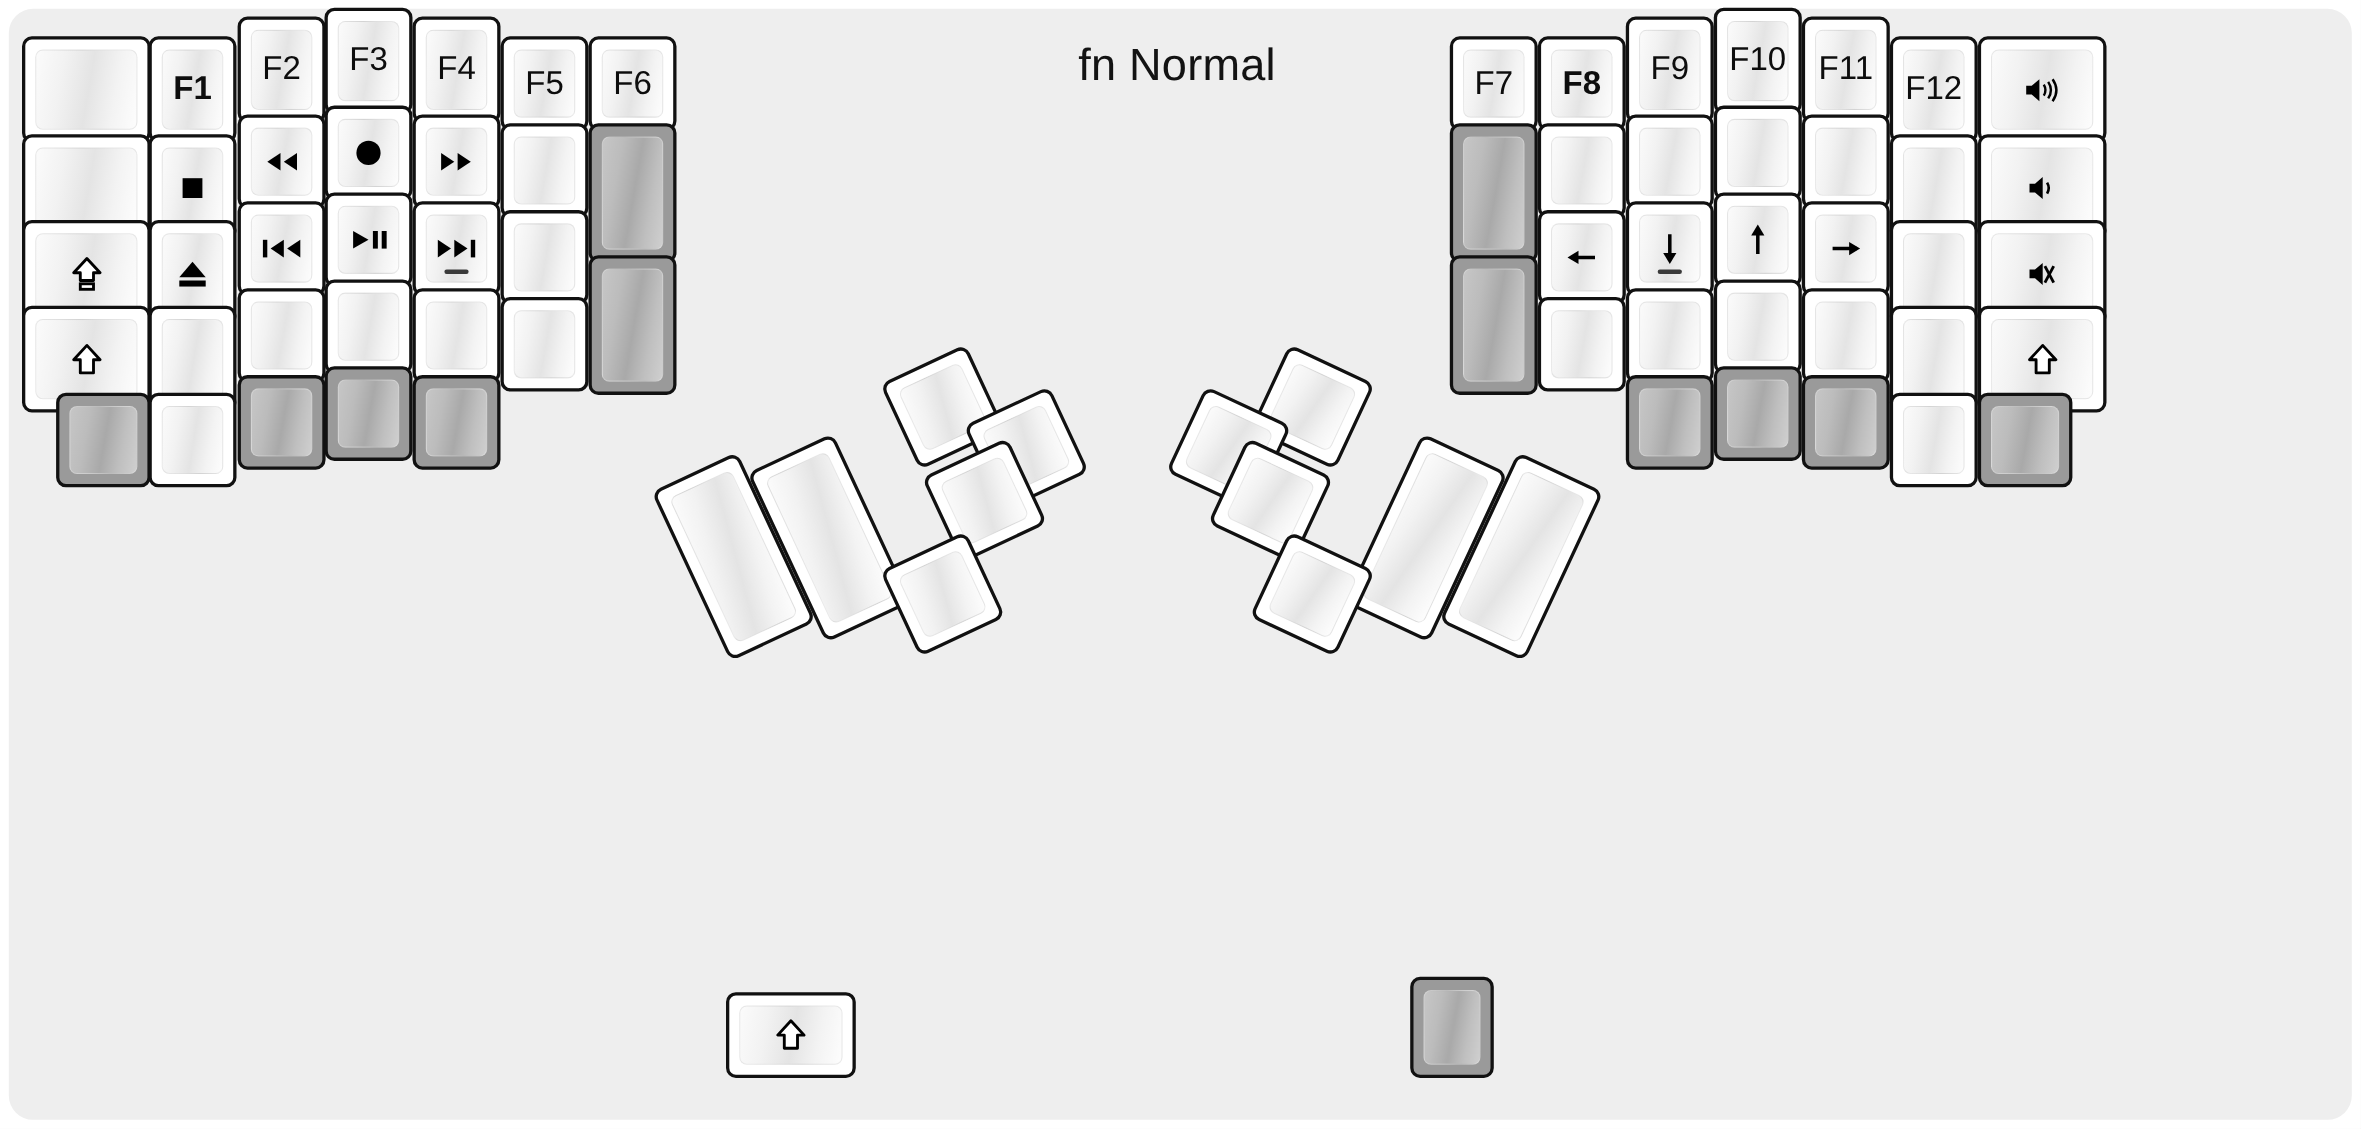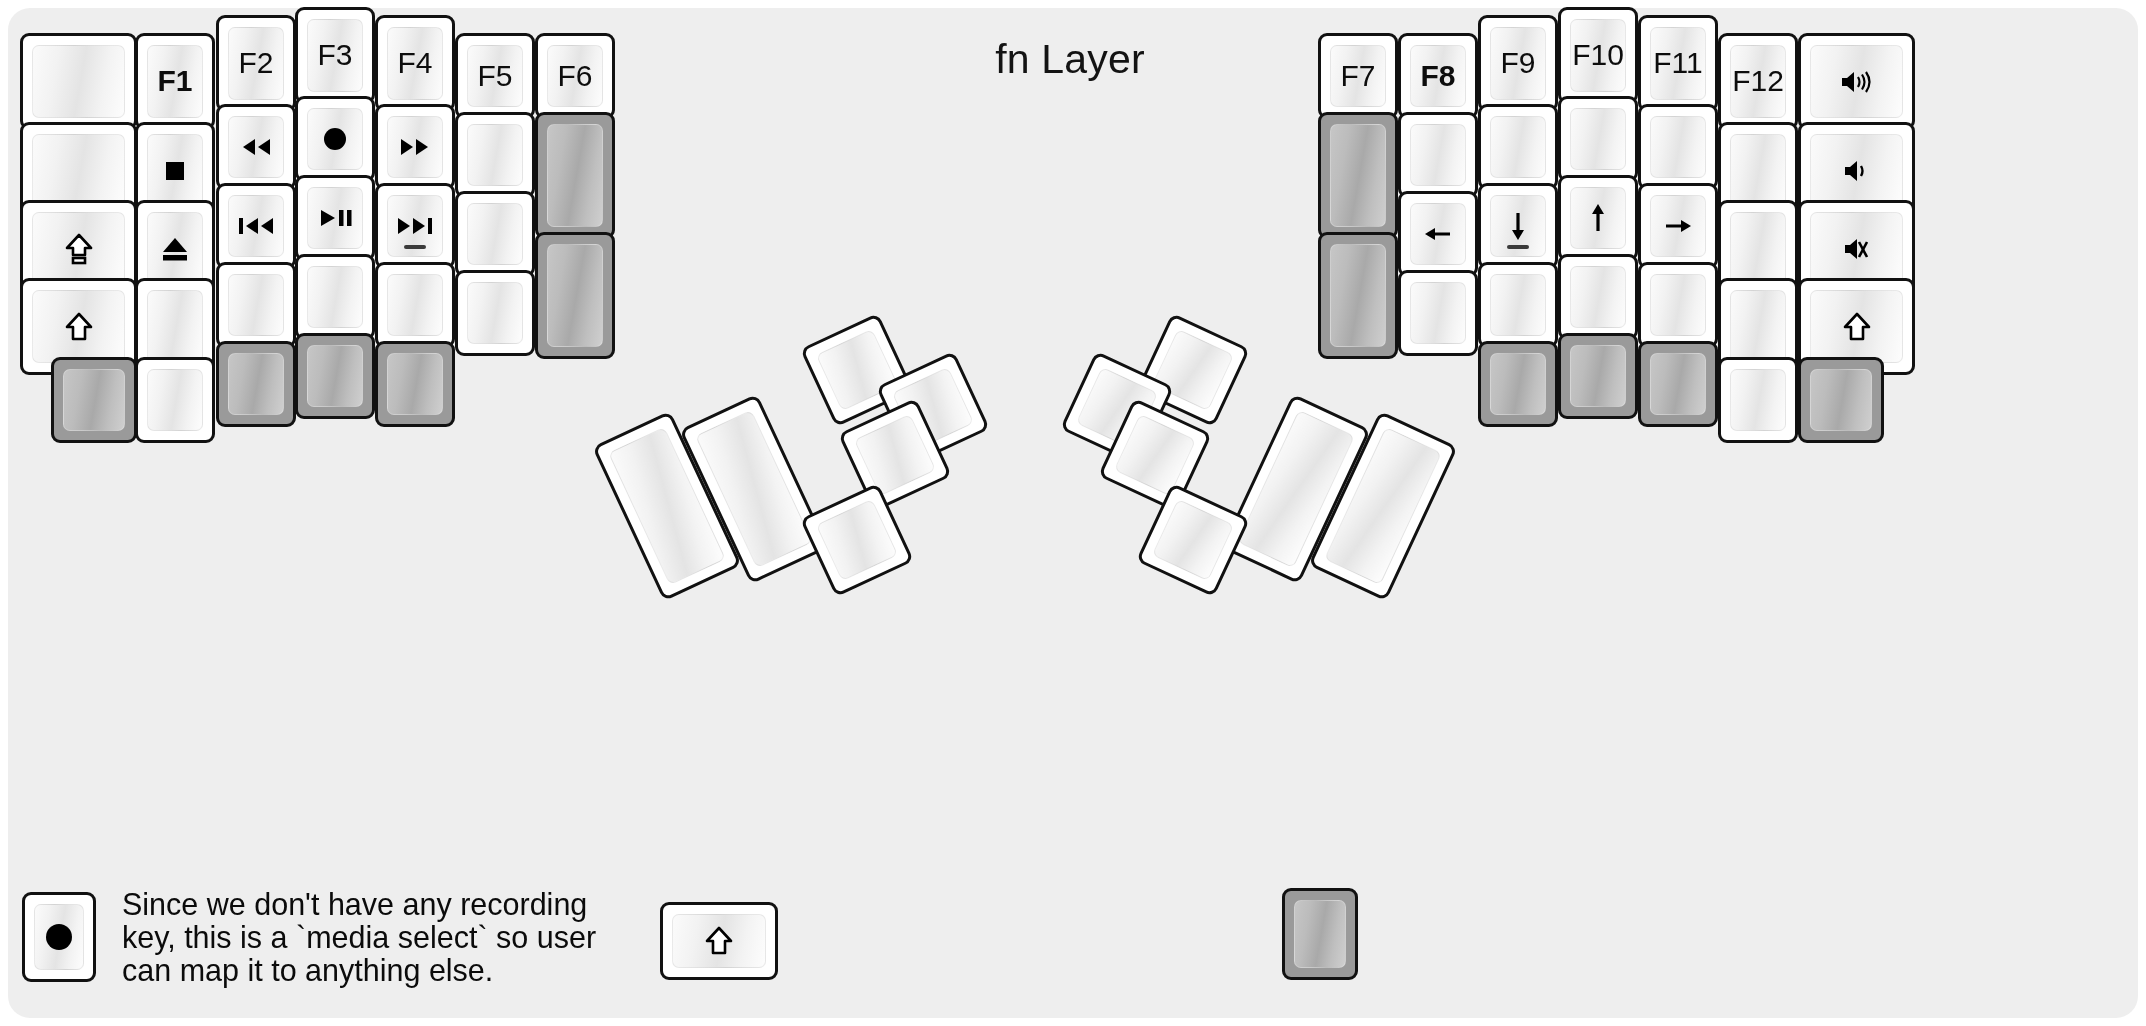--- a/index.html
+++ b/index.html
@@ -128,7 +128,7 @@
 <div id="stage">
   <div class="panel"></div>
 
-  <div class="title">fn Layer</div>
+  <div class="title">fn Normal</div>
 
   <div class="key" style="left:20px;top:33px;width:117px;height:97px;">
       <div class="cap"></div>

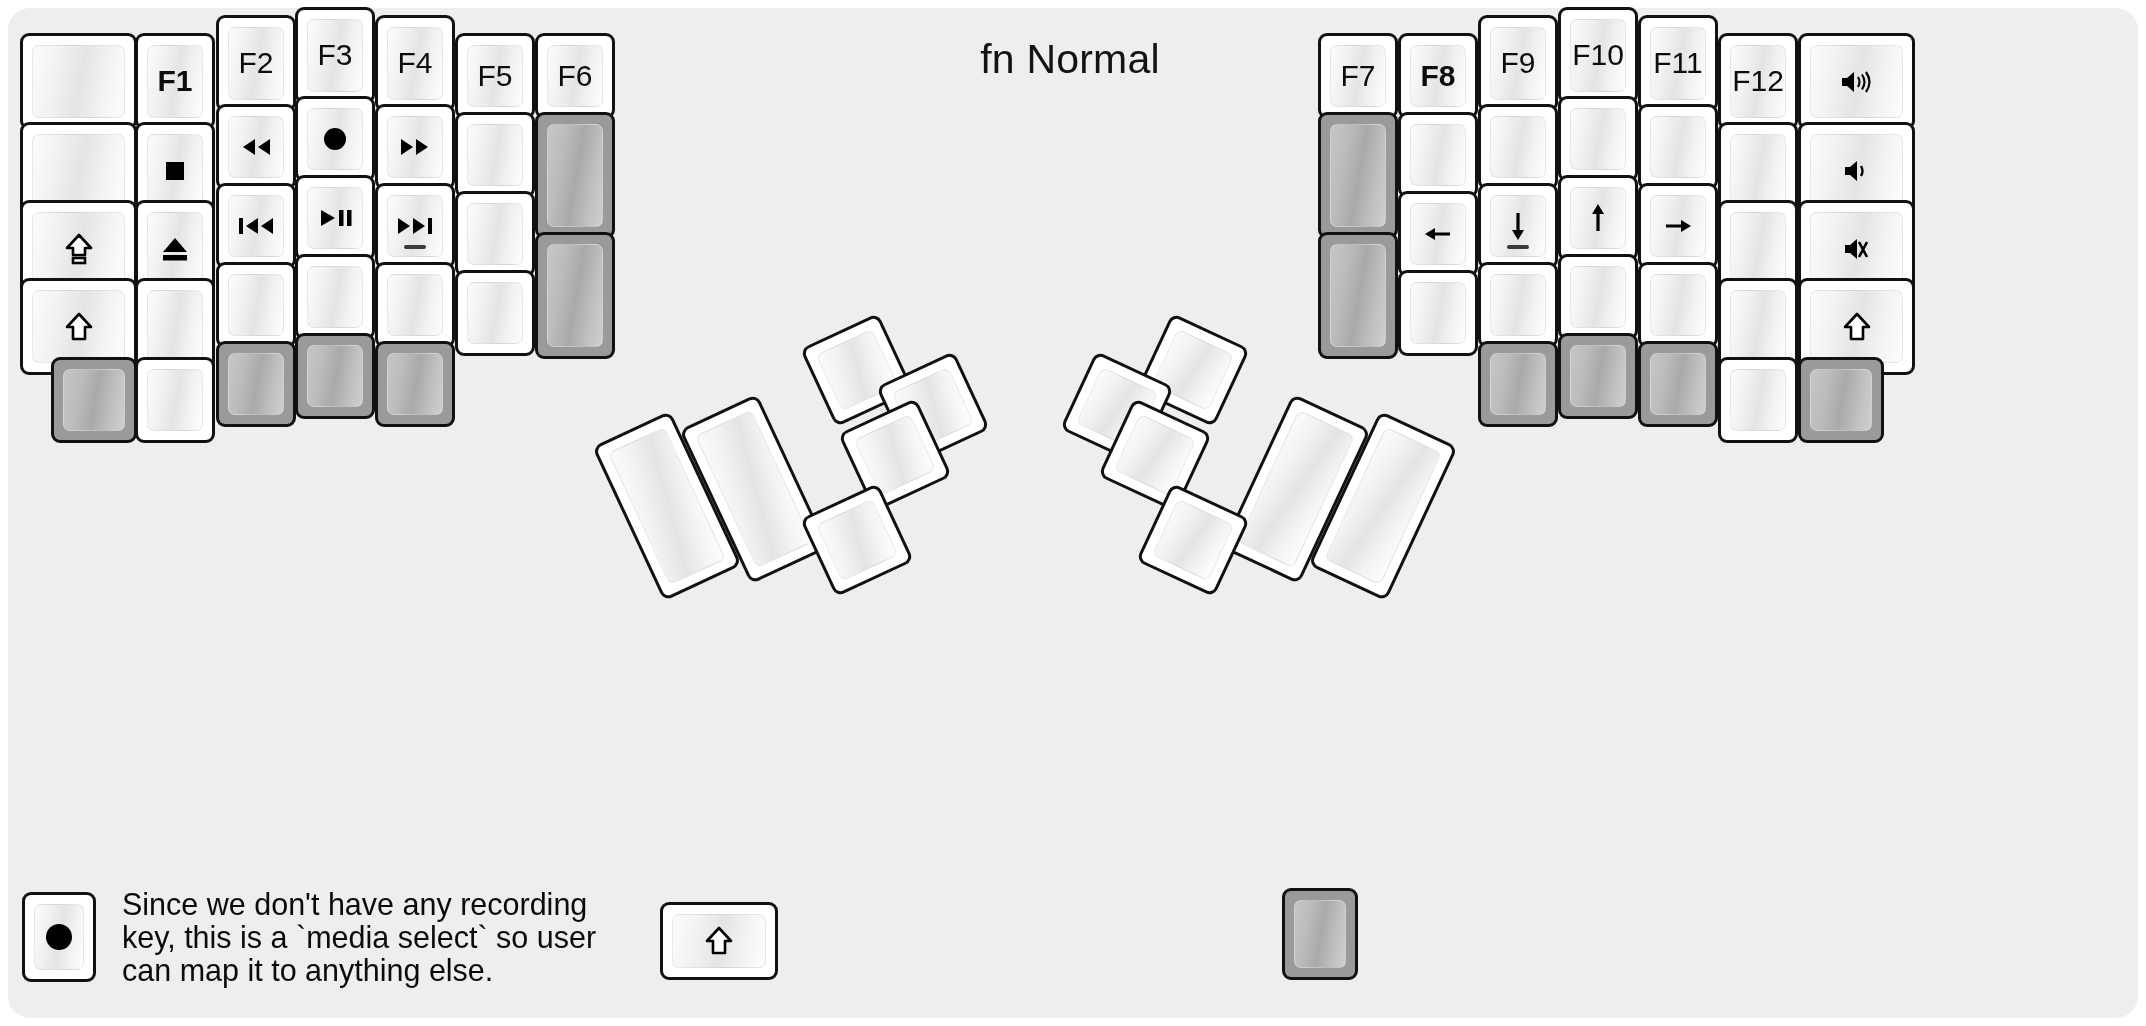--- a/index.html
+++ b/index.html
@@ -534,20 +534,6 @@
 
   <div class="legendrow">
 
-    <div class="legend-item" style="left:22px;top:8px;">
-      <div class="legend-key" style="width:74px;height:90px;">
-        <div class="cap">
-          <span class="glyph">
-              <svg width="32" height="32" viewBox="0 0 32 32">
-                <circle cx="16" cy="16" r="13" fill="#000"></circle>
-              </svg>
-            </span>
-        </div>
-      </div>
-      <div class="legend-text">Since we don't have any recording
-key, this is a `media select` so user
-can map it to anything else.</div>
-    </div>
 
     <div class="legend-item" style="left:660px;top:22px;">
       <div class="legend-key" style="width:118px;height:78px;">

